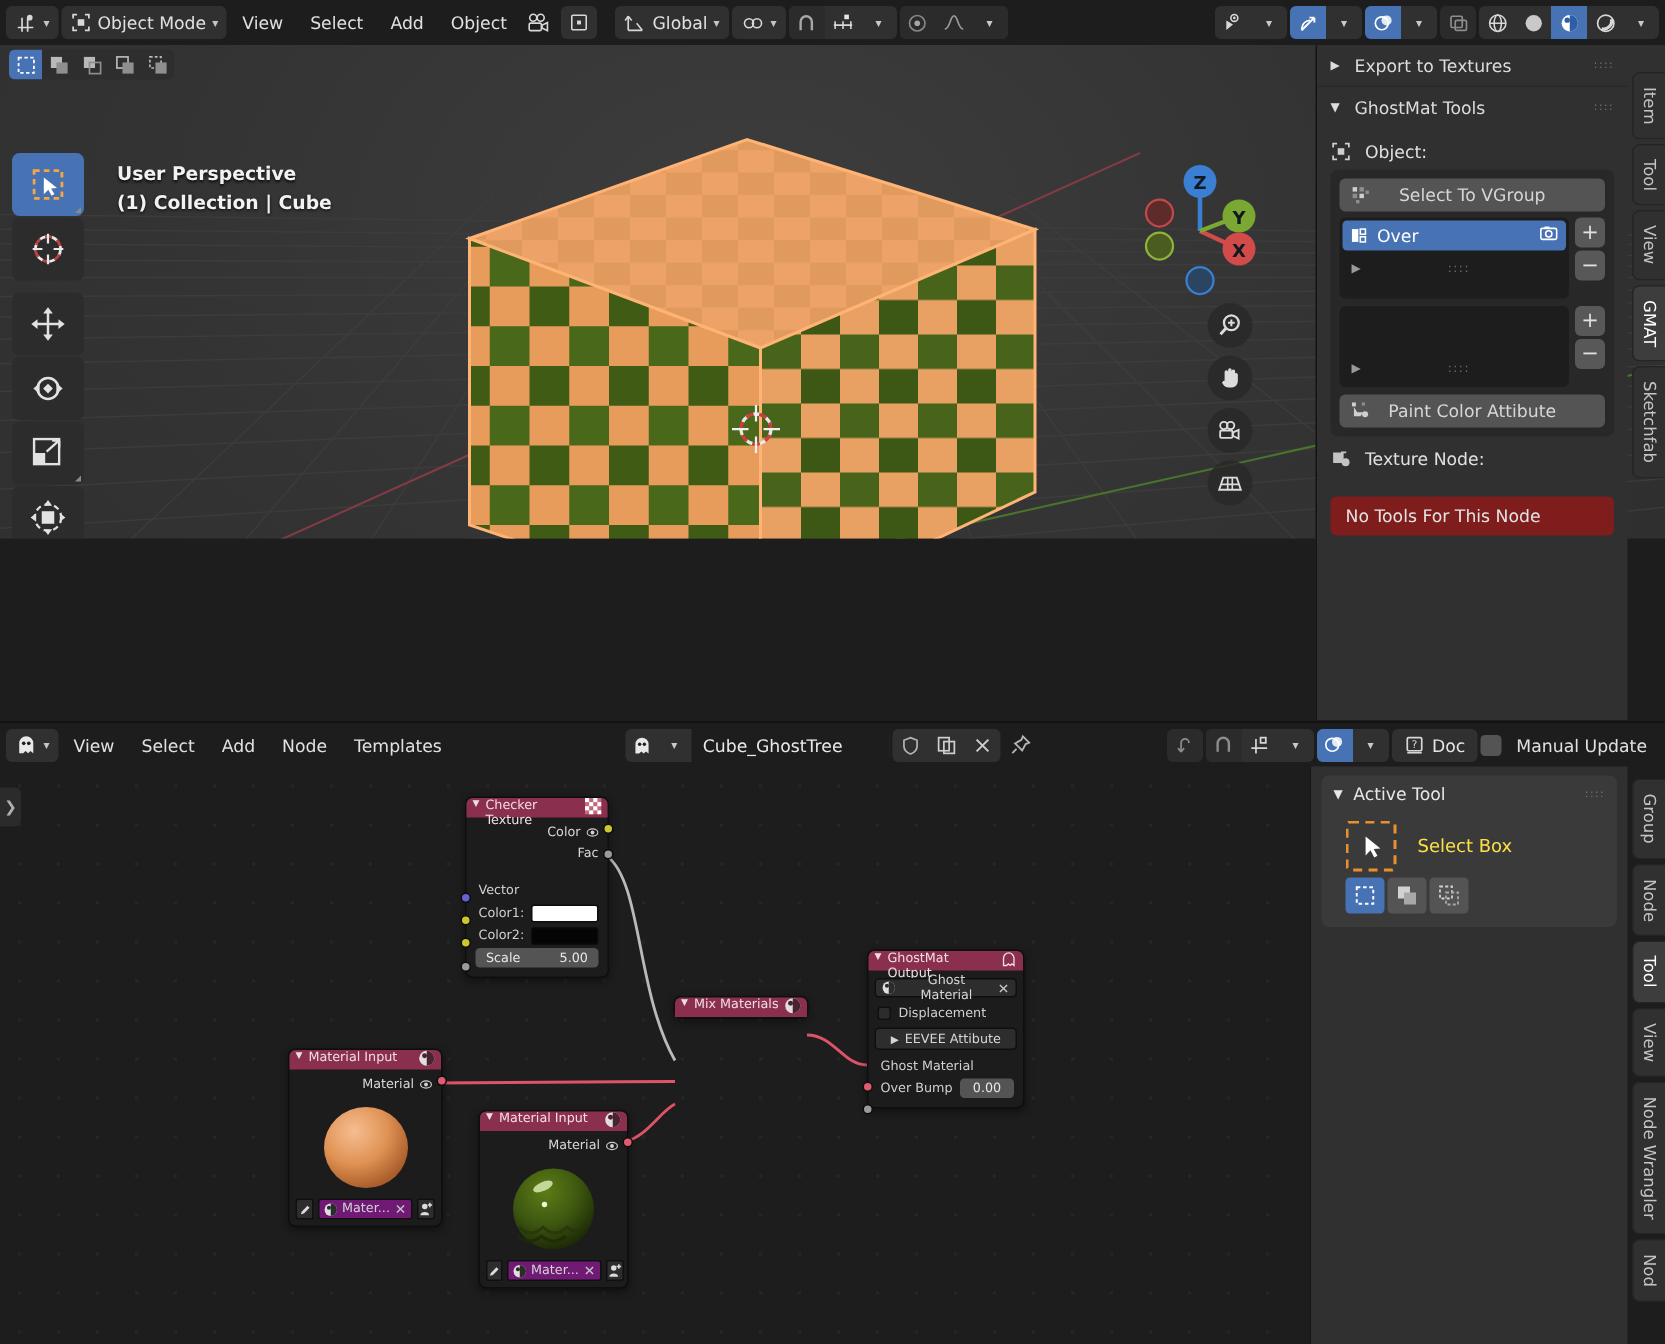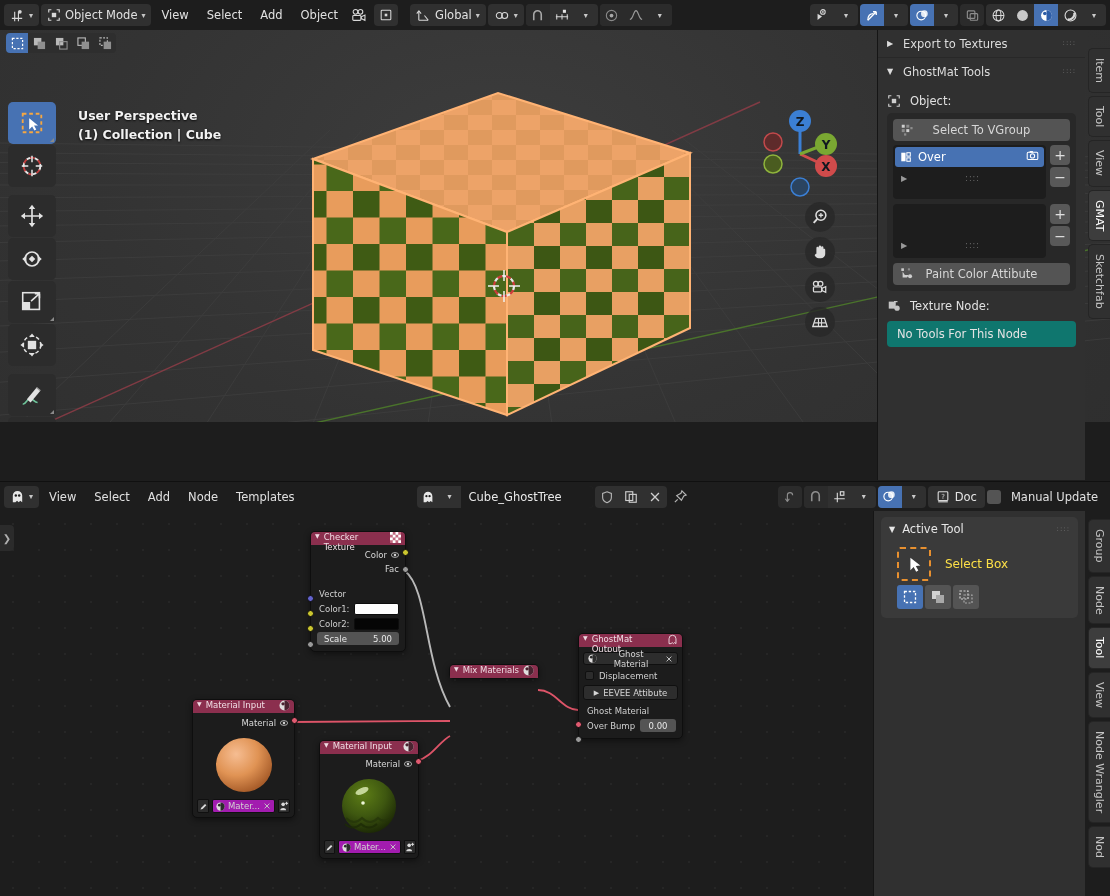--- a/index.html
+++ b/index.html
@@ -38,7 +38,7 @@
 
   
   .viewport {
-    position:absolute; left:0; top:30px; width:1110px; height:392px;
+    position:absolute; left:0; top:30px; width:1110px; height:329px;
     overflow:hidden;
     background:
       radial-gradient(ellipse 900px 600px at 45% 35%, #3d3d3d 0%, #333333 45%, #2c2c2c 100%);

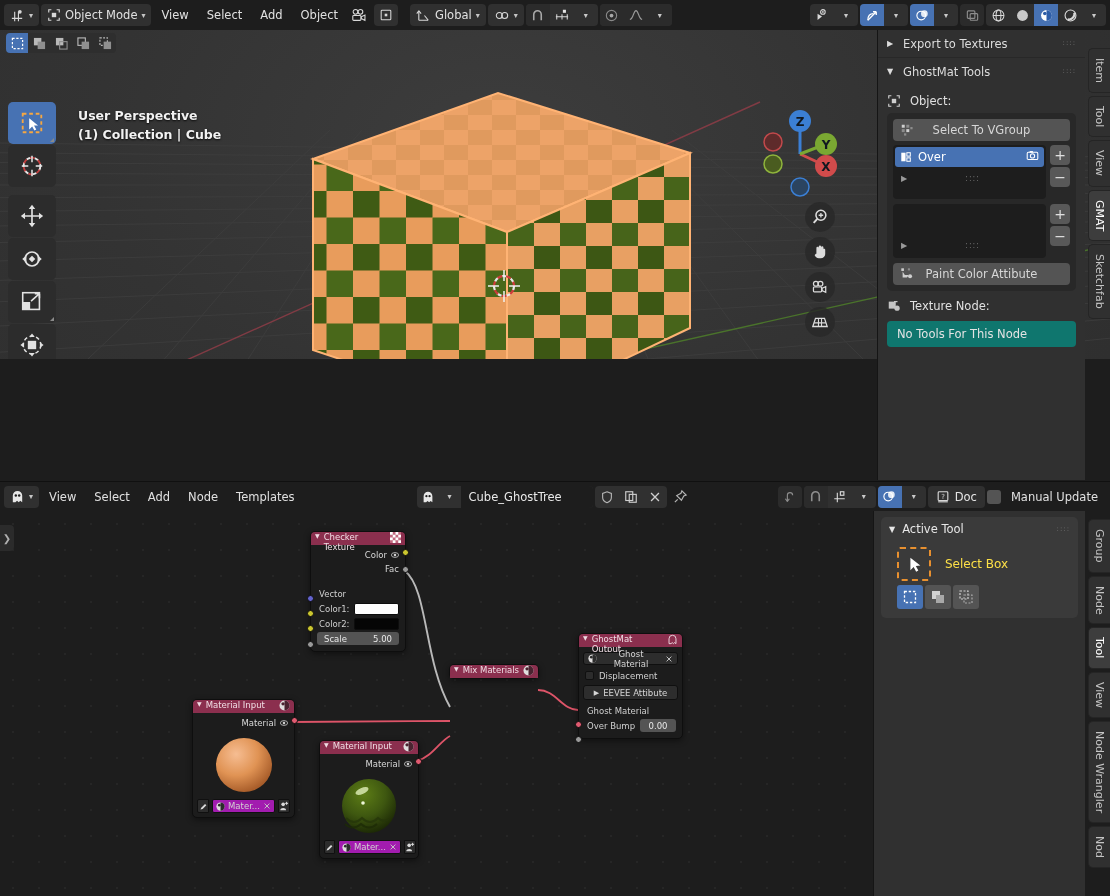--- a/index.html
+++ b/index.html
@@ -137,9 +137,9 @@
     display:flex; align-items:center; justify-content:center;
     color:#e0e0e0; font-size:14px; line-height:1; }
   .valuebox {
-    background:#0f766e; border-radius:4px; height:26px;
+    background:#7f1d1d; border-radius:4px; height:26px;
     display:flex; align-items:center; padding:0 10px; font-size:11.5px;
-    color:#e3e3e3; margin-top:3px;
+    color:#e3e3e3; margin-top:13px;
   }
 
   

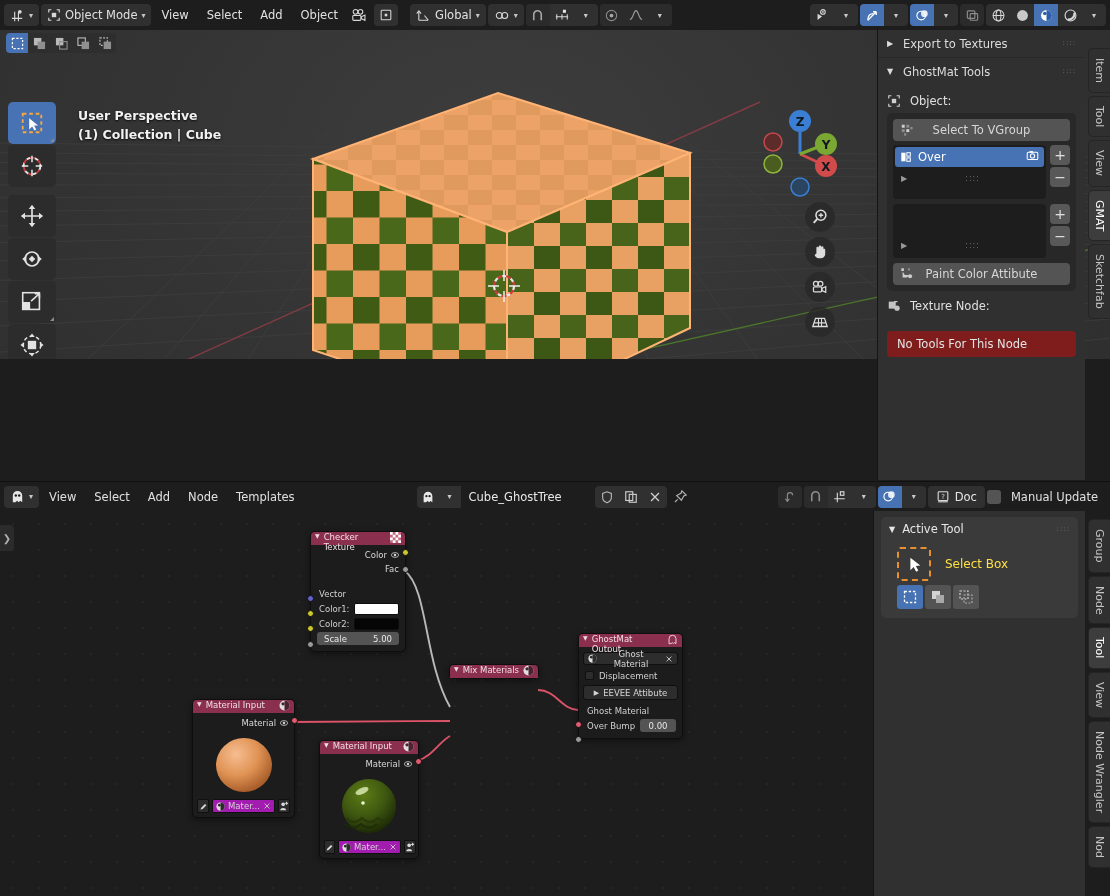--- a/index.html
+++ b/index.html
@@ -220,7 +220,7 @@
   }
   .mat-field .seg { height:14px; background:#2d2d2d; border:1px solid #101010;
     display:flex; align-items:center; justify-content:center; }
-  .mat-name { flex:1; background:#a21caf; border:1px solid #101010;
+  .mat-name { flex:1; background:#701a75; border:1px solid #101010;
     height:14px; display:flex; align-items:center; gap:3px; padding:0 3px;
     font-size:8.5px; color:#d2d2d2; border-radius:2px; }
   .nlink { position:absolute; left:0; top:0; pointer-events:none; }

